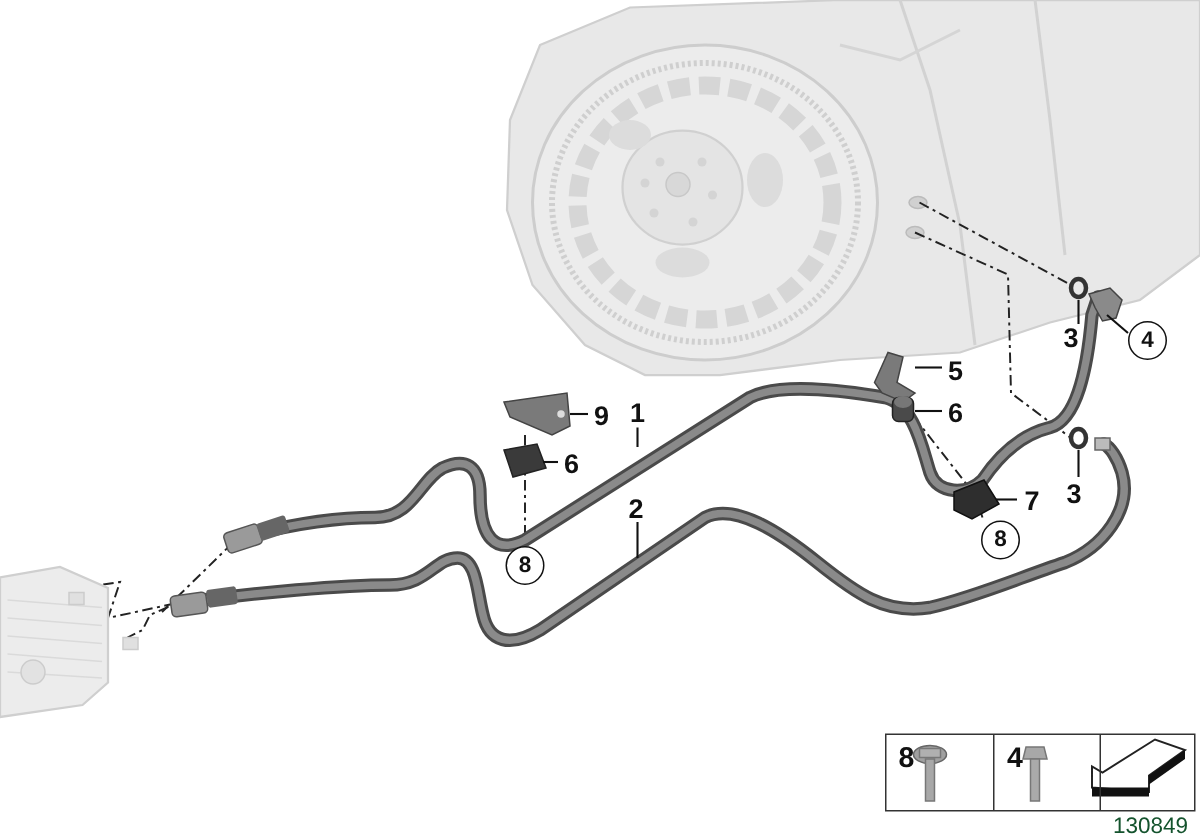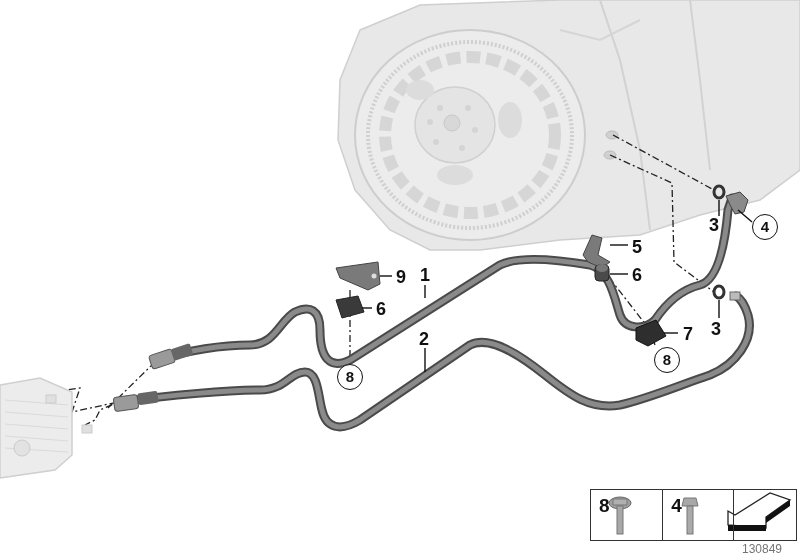--- a/index.html
+++ b/index.html
@@ -11,7 +11,7 @@
   .cell{position:relative;border-right:1px solid #333;}
   .cell:last-child{border-right:none;}
   .cell .n{position:absolute;left:8px;top:5px;font-weight:bold;font-size:19px;color:#111;}
-  .docnum{position:absolute;left:742px;top:542px;font-size:12px;color:#737373;}
+  .docnum{position:absolute;left:742px;top:542px;font-size:15px;color:#14532d;}
 </style>
 </head>
 <body>

